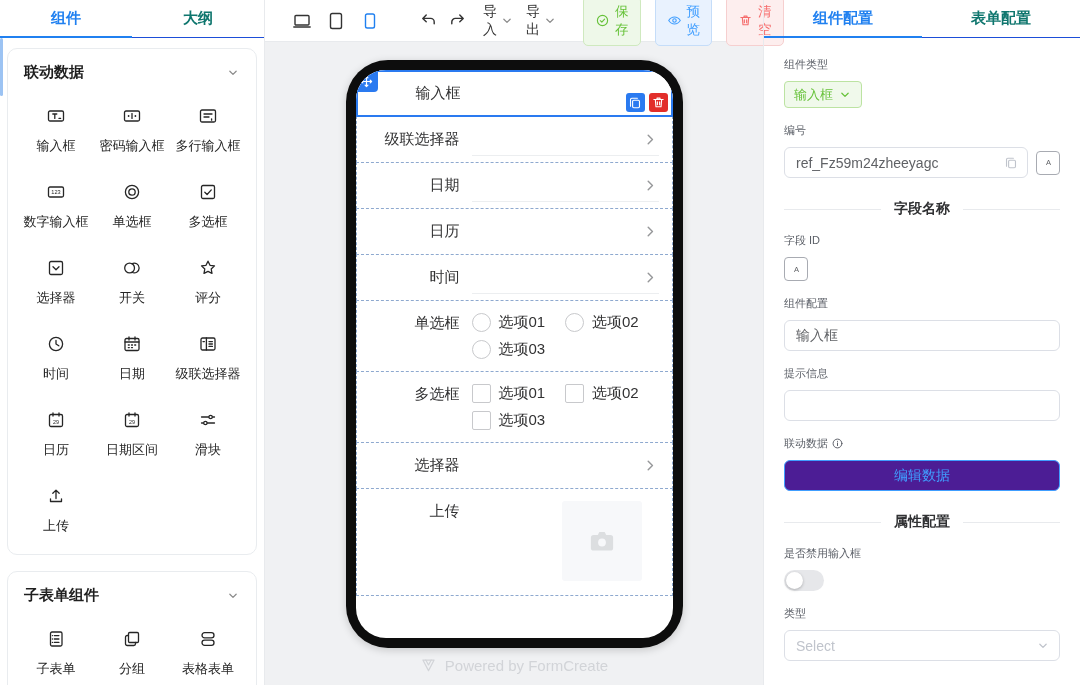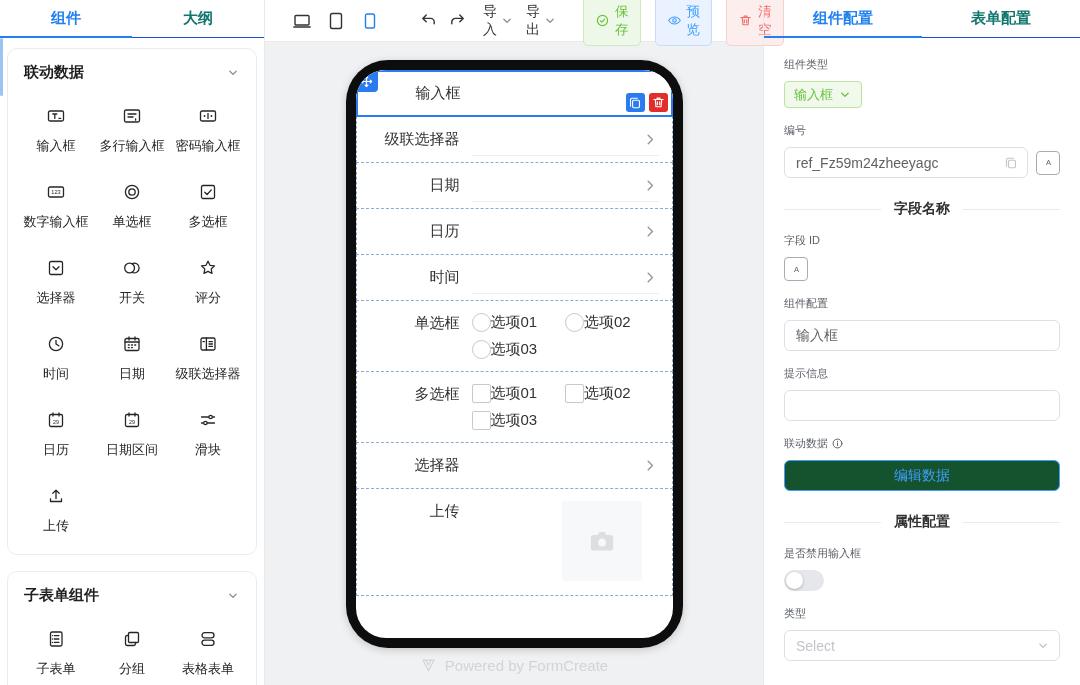--- a/index.html
+++ b/index.html
@@ -142,15 +142,6 @@
             <div class="comp-item">
               <span class="comp-icon">
                 <svg viewBox="0 0 20 20" width="20" height="20" fill="none" stroke="currentColor" stroke-width="1.3" stroke-linecap="round" stroke-linejoin="round">
-                  <rect x="2.5" y="4" width="15" height="12" rx="1.5"></rect>
-                  <path d="M6 8h8M6 11h5M13.6 12.8v1.4"></path>
-                </svg>
-              </span>
-              <span class="comp-label">多行输入框</span>
-            </div>
-            <div class="comp-item">
-              <span class="comp-icon">
-                <svg viewBox="0 0 20 20" width="20" height="20" fill="none" stroke="currentColor" stroke-width="1.3" stroke-linecap="round" stroke-linejoin="round">
                   <rect x="2.5" y="5" width="15" height="10" rx="1.5"></rect>
                   <path d="M10 7.6v4.8"></path>
                   <circle cx="6.6" cy="10" r=".9" fill="currentColor" stroke="none"></circle>
@@ -158,6 +149,15 @@
                 </svg>
               </span>
               <span class="comp-label">密码输入框</span>
+            </div>
+            <div class="comp-item">
+              <span class="comp-icon">
+                <svg viewBox="0 0 20 20" width="20" height="20" fill="none" stroke="currentColor" stroke-width="1.3" stroke-linecap="round" stroke-linejoin="round">
+                  <rect x="2.5" y="4" width="15" height="12" rx="1.5"></rect>
+                  <path d="M6 8h8M6 11h5M13.6 12.8v1.4"></path>
+                </svg>
+              </span>
+              <span class="comp-label">多行输入框</span>
             </div>
             <div class="comp-item">
               <span class="comp-icon">

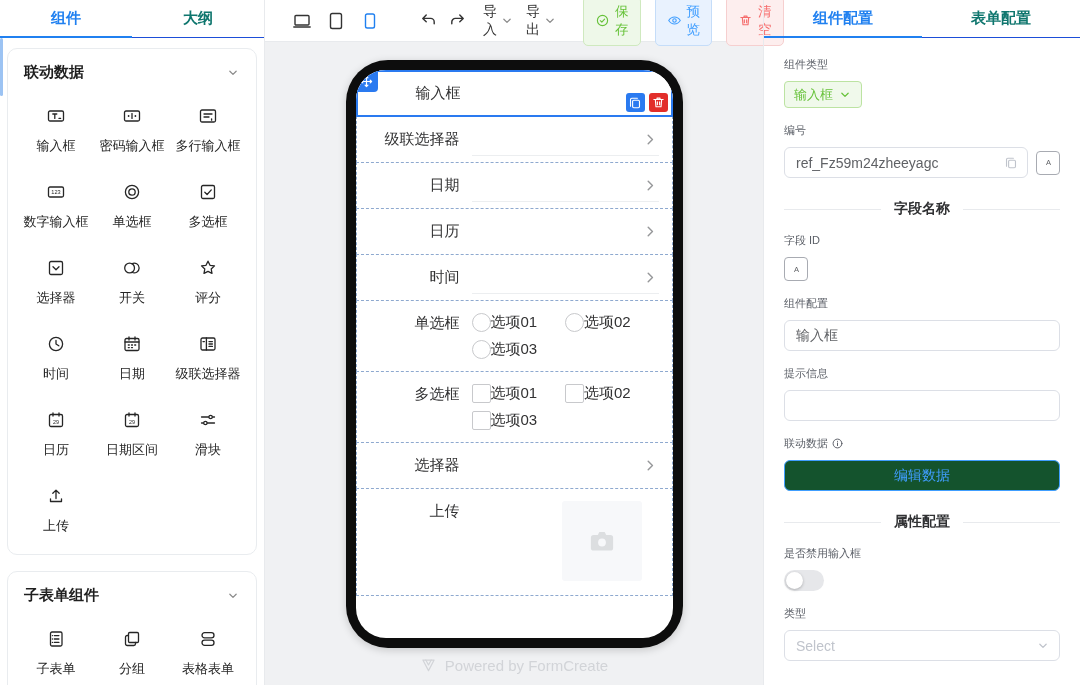--- a/index.html
+++ b/index.html
@@ -66,7 +66,7 @@
   .f-value.underline { border-bottom:1px solid #eceef0; margin-bottom:6px; margin-top:6px; }
   .f-arrow { color:#969799; display:flex; }
   .opt-wrap { flex:1; display:flex; flex-wrap:wrap; row-gap:8px; margin-left:12px; padding:12px 0; }
-  .opt { width:50%; display:flex; align-items:center; gap:0; font-size:15px; color:#323233; }
+  .opt { width:50%; display:flex; align-items:center; gap:8px; font-size:15px; color:#323233; }
   .opt-radio { width:19px; height:19px; border:1px solid #c8c9cc; border-radius:50%; flex:none; }
   .opt-check { width:19px; height:19px; border:1px solid #c8c9cc; border-radius:2px; flex:none; }
   .upload-box { width:80px; height:80px; background:#f7f8fa; border-radius:3px; margin:12px 17px 14px auto;

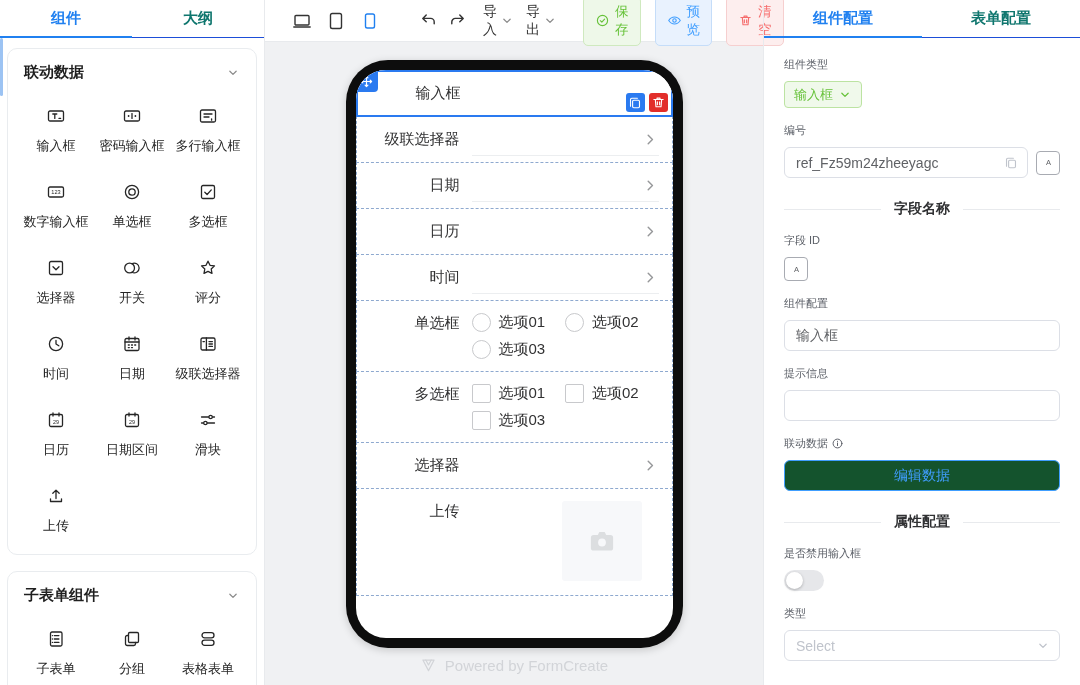--- a/index.html
+++ b/index.html
@@ -99,7 +99,7 @@
   .divider { display:flex; align-items:center; margin:22px 0 6px; }
   .divider::before,.divider::after { content:""; flex:1; height:1px; background:#e8eaed; }
   .divider span { margin:0 13px; font-size:14px; font-weight:700; color:#303133; }
-  .edit-btn { width:100%; height:31px; border:1px solid #409eff; border-radius:6px; background:#14532d;
+  .edit-btn { width:100%; height:31px; border:1px solid #409eff; border-radius:6px; background:#4c1d95;
     color:#409eff; font-size:14px; cursor:pointer; font-family:inherit; }
   .toggle { width:40px; height:21px; border-radius:11px; background:#e6e7ea; position:relative;
     cursor:pointer; margin:2px 0 4px; }

